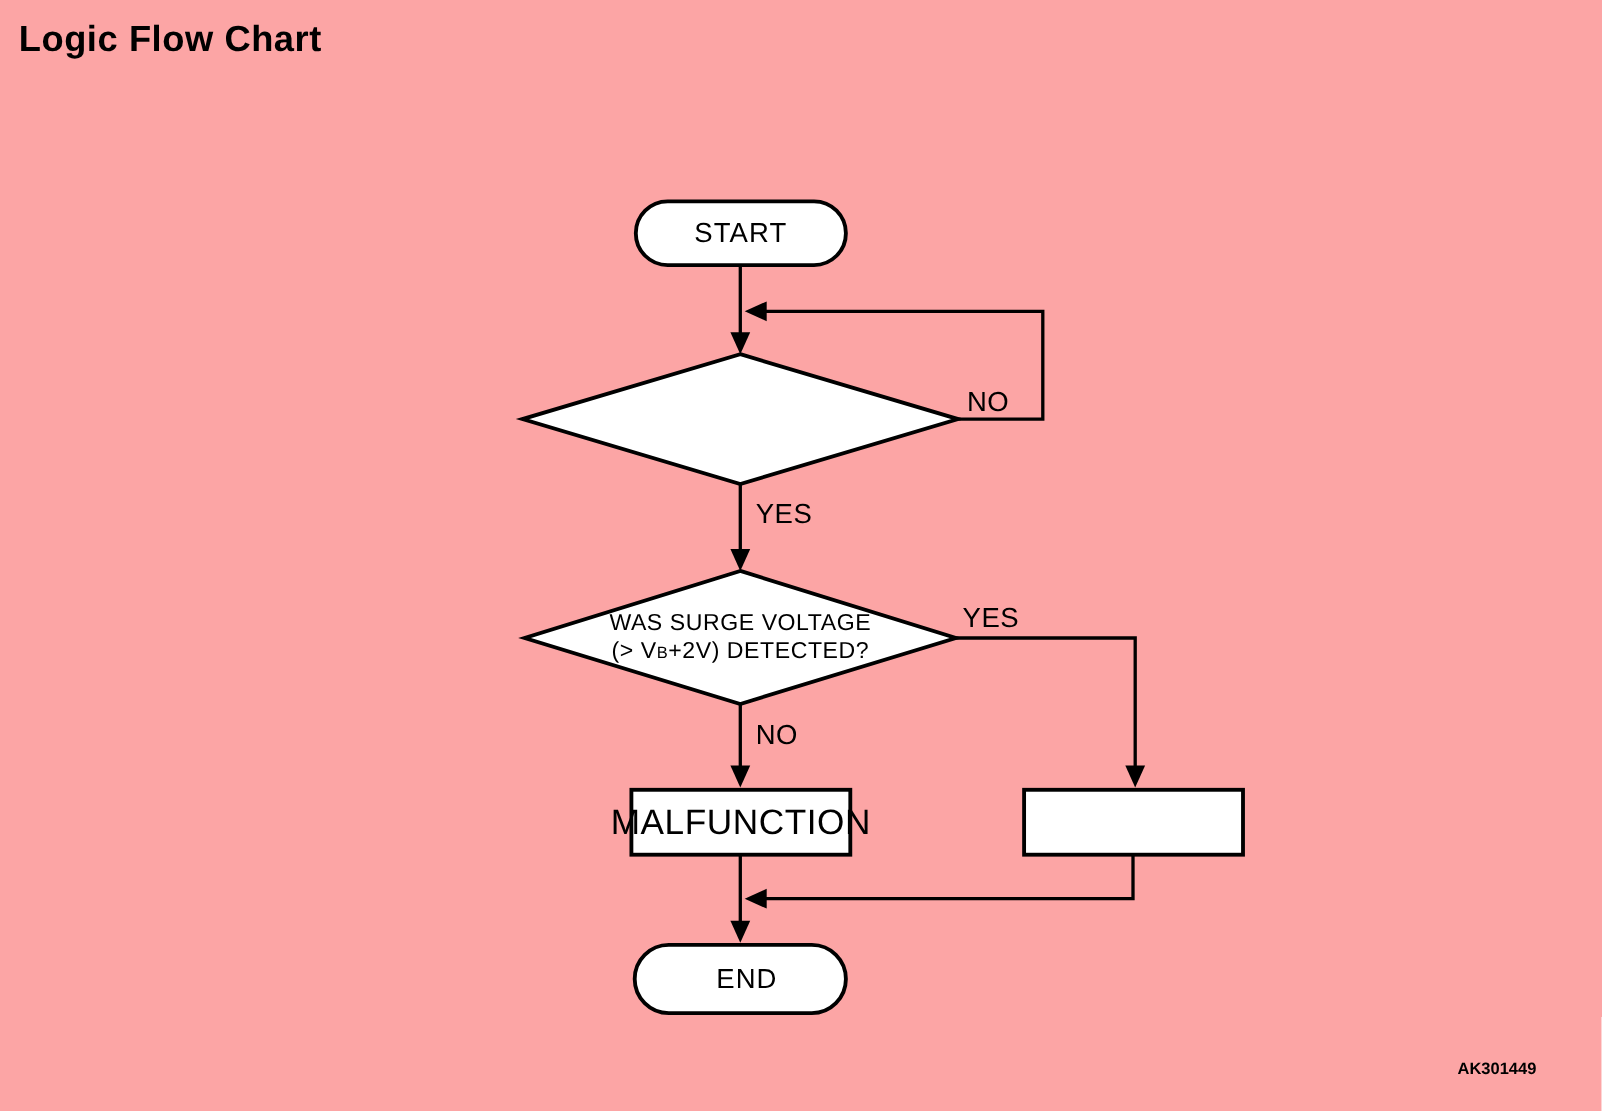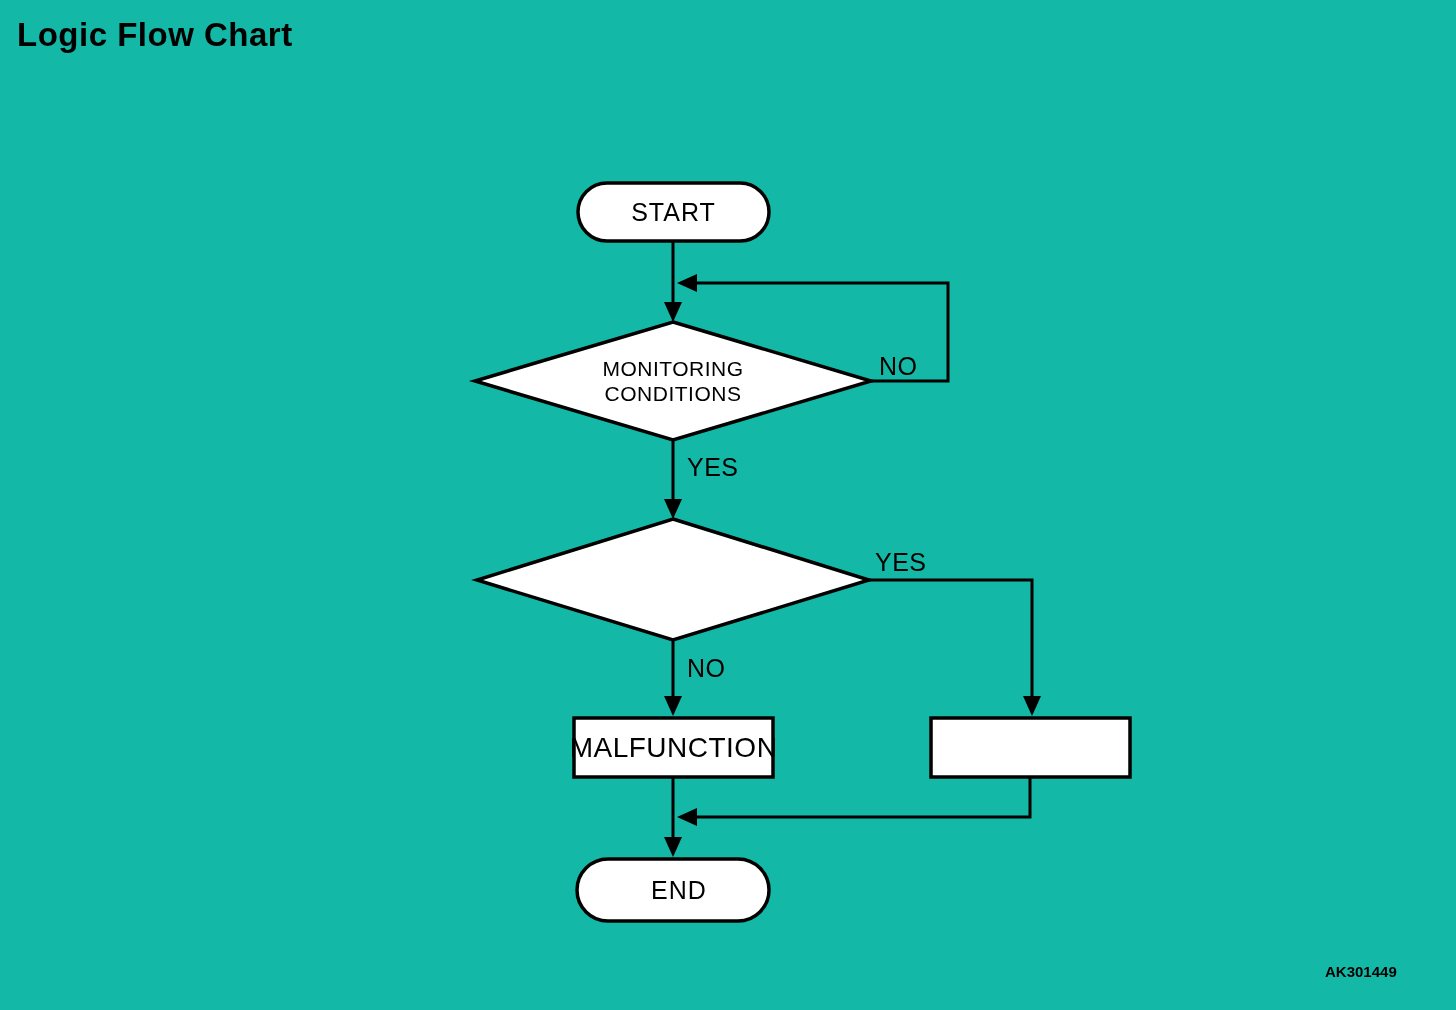--- a/index.html
+++ b/index.html
@@ -11,7 +11,7 @@
     position: relative;
     width: 1456px;
     height: 1010px;
-    background: #14b8a6;
+    background: #fca5a5;
     font-family: "Liberation Sans", sans-serif;
     color: #000000;
     overflow: hidden;

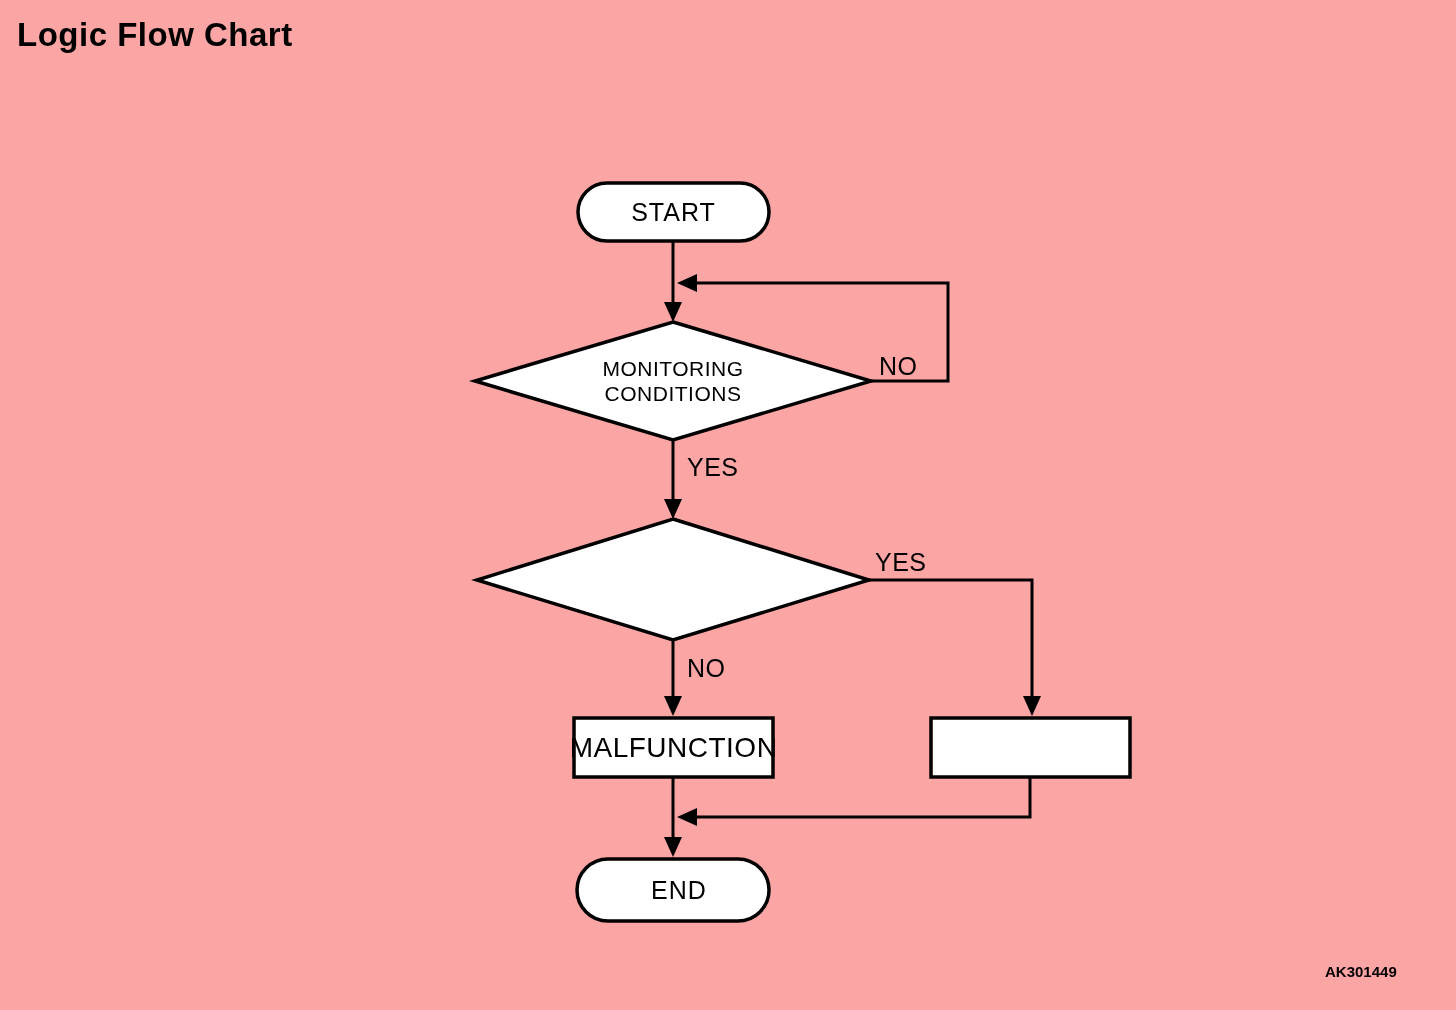--- a/index.html
+++ b/index.html
@@ -113,10 +113,6 @@
 
   <div class="node-label terminator-label" style="left:578px; top:183px; width:191px; height:58px;">START</div>
 
-  <div class="node-label decision-label" style="left:473px; top:322px; width:400px; height:118px;">
-    <div>MONITORING</div>
-    <div>CONDITIONS</div>
-  </div>
 
 
   <div class="node-label process-label" style="left:574px; top:718px; width:199px; height:59px;">MALFUNCTION</div>

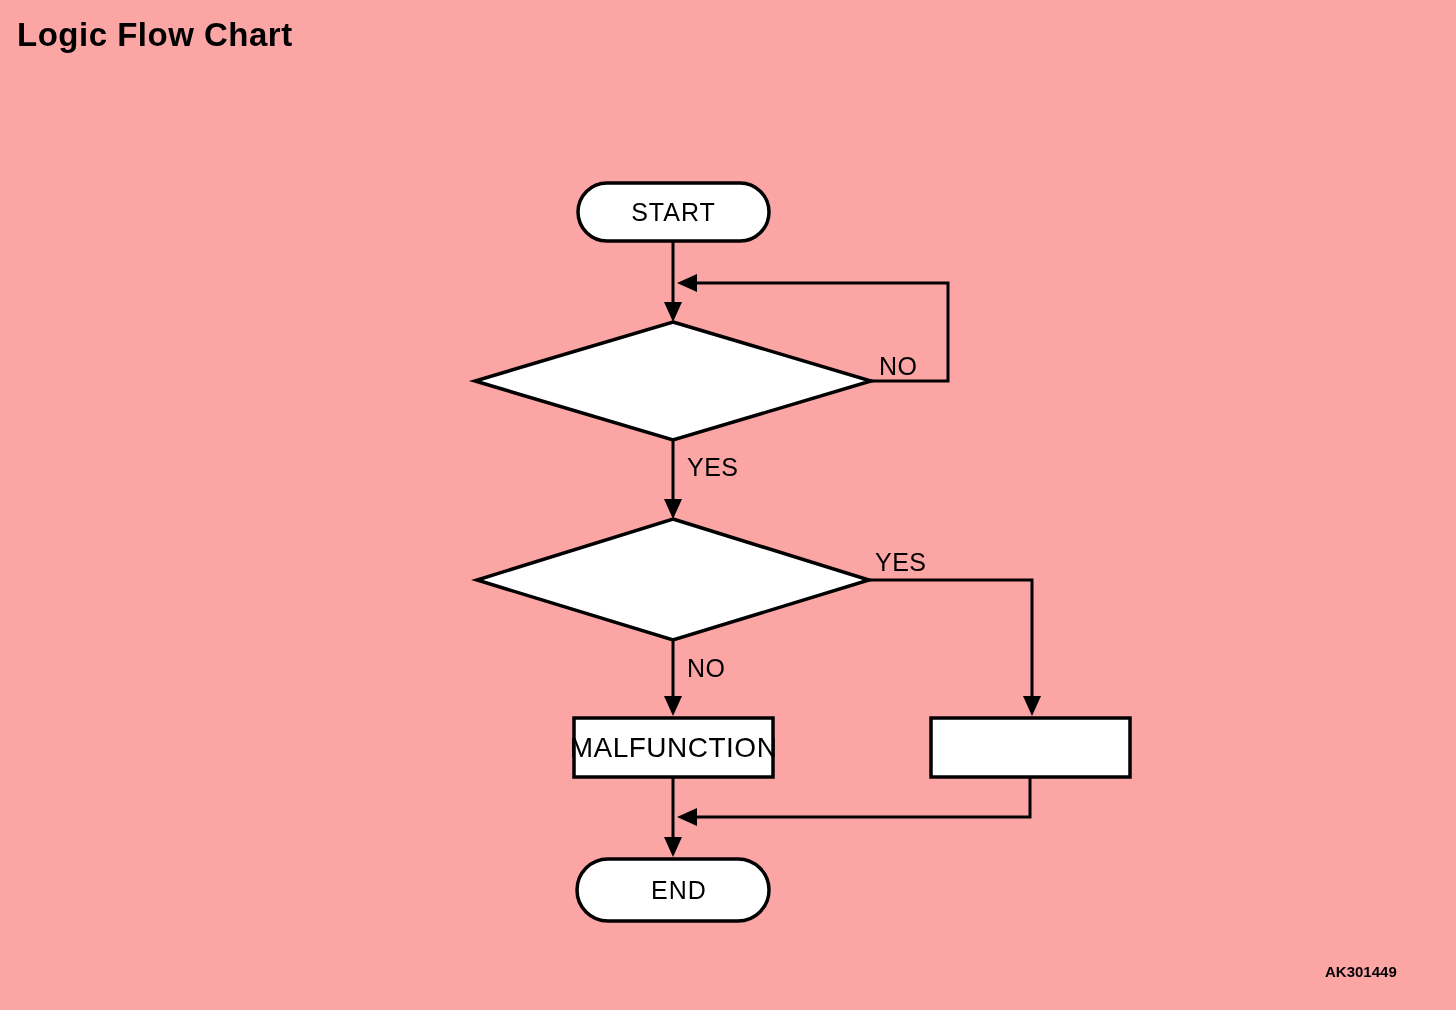--- a/index.html
+++ b/index.html
@@ -114,6 +114,10 @@
   <div class="node-label terminator-label" style="left:578px; top:183px; width:191px; height:58px;">START</div>
 
 
+  <div class="node-label decision-label" style="left:473px; top:519px; width:400px; height:121px;">
+    <div>WAS SURGE VOLTAGE</div>
+    <div><span>(&gt; V</span><span class="sub">B</span><span>+2V) DETECTED?</span></div>
+  </div>
 
   <div class="node-label process-label" style="left:574px; top:718px; width:199px; height:59px;">MALFUNCTION</div>
 

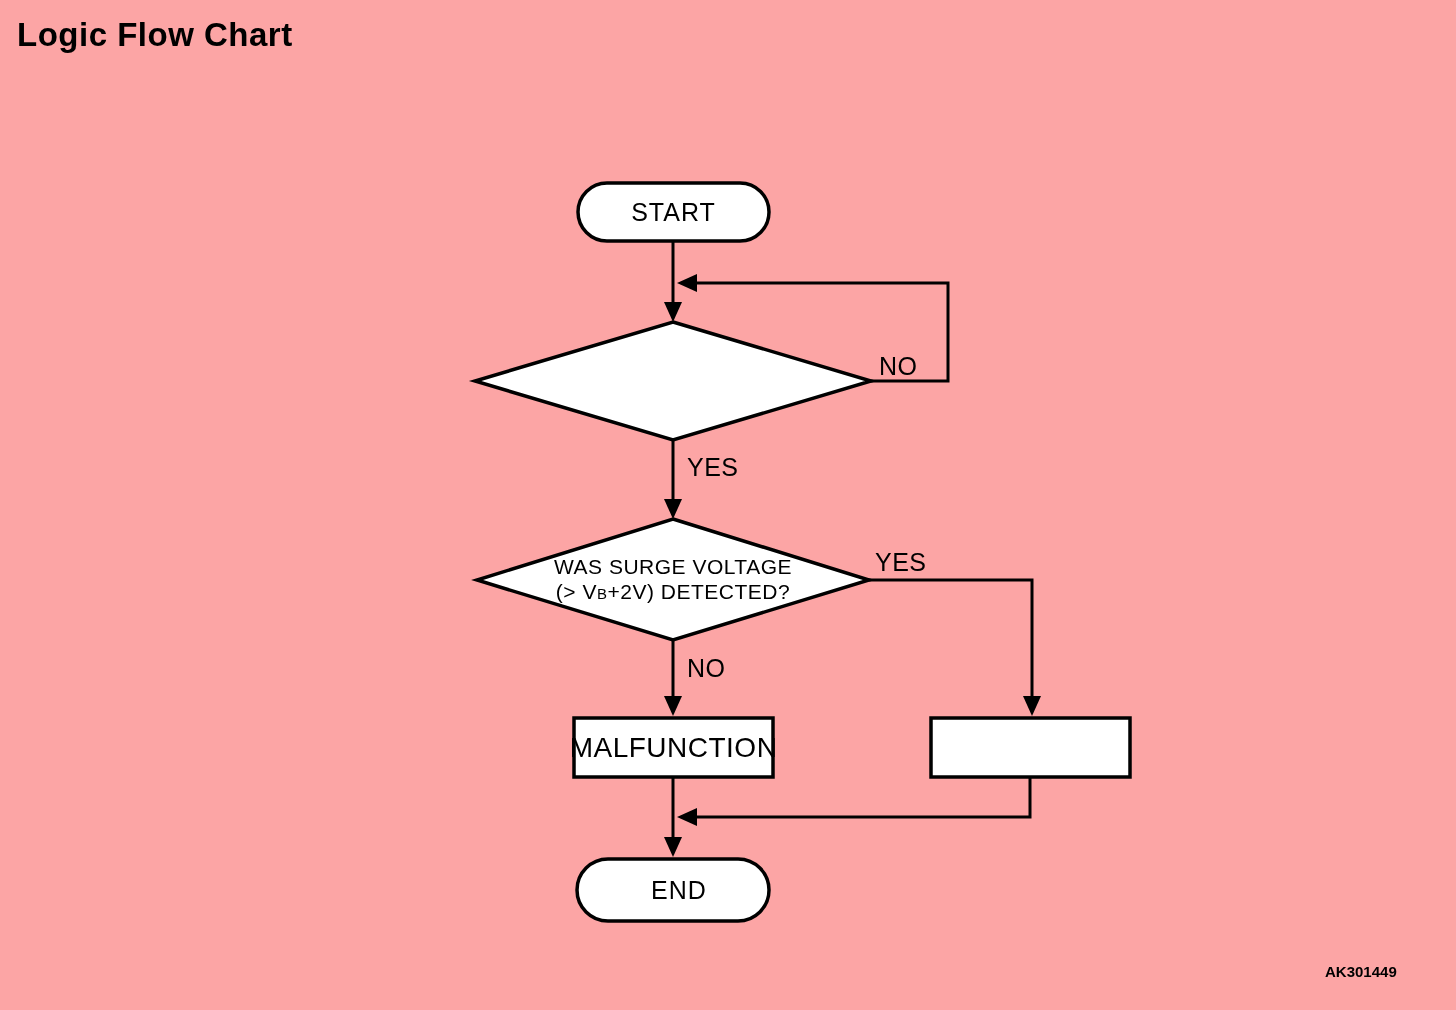--- a/index.html
+++ b/index.html
@@ -39,7 +39,7 @@
     white-space: nowrap;
   }
   .terminator-label { font-size: 25px; letter-spacing: 1px; }
-  .process-label { font-size: 28px; letter-spacing: 0.5px; }
+  .process-label { font-size: 32px; letter-spacing: 0.5px; }
   .decision-label {
     font-size: 21px;
     line-height: 25px;

